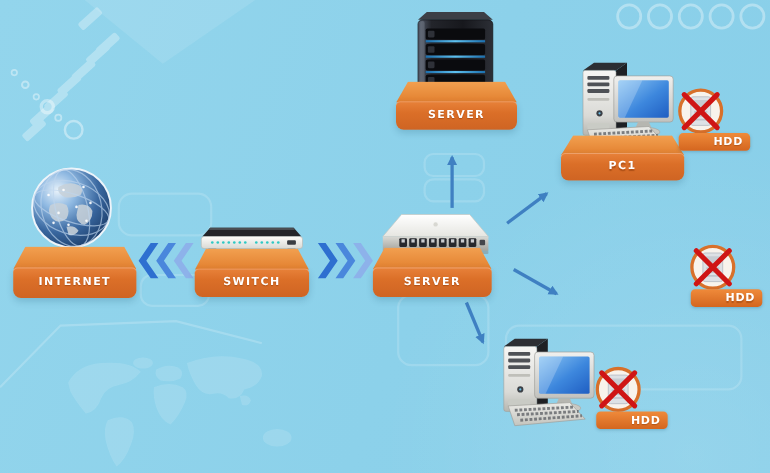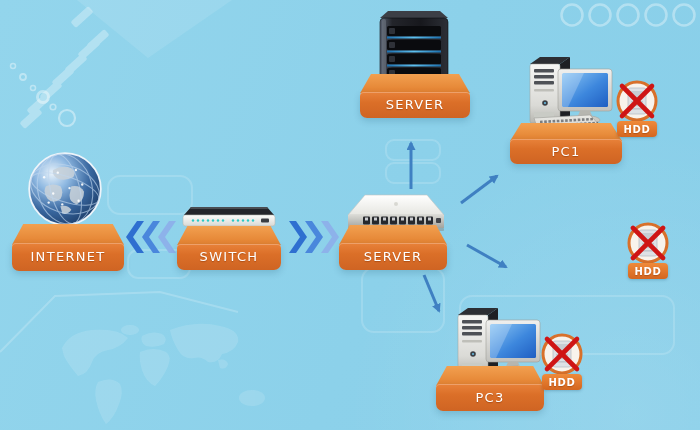--- a/index.html
+++ b/index.html
@@ -30,7 +30,7 @@
     display:flex;align-items:center;justify-content:center;
   }
   .p-front span{
-    color:#fff;font-weight:normal;font-size:13px;letter-spacing:1.3px;
+    color:#fff;font-weight:bold;font-size:10px;letter-spacing:1.3px;
     text-shadow:0 1px 1px rgba(120,45,0,0.45);
   }
   .hdd-badge{position:absolute;width:58px;height:60px;}

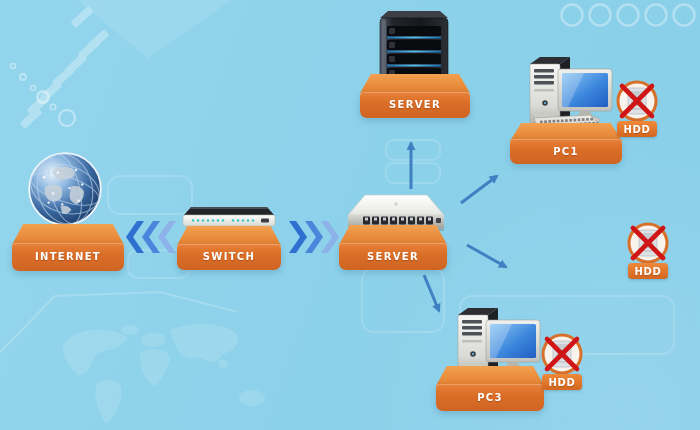--- a/index.html
+++ b/index.html
@@ -42,6 +42,7 @@
     color:#fff;font-weight:bold;font-size:10px;letter-spacing:.6px;
     box-shadow:0 1px 3px rgba(0,60,90,0.25);
     text-shadow:0 1px 1px rgba(120,45,0,0.4);
+    padding-left:25px;
   }
 </style>
 </head>

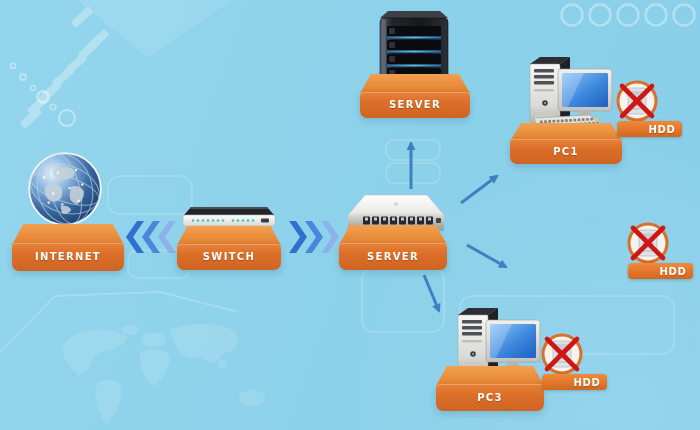--- a/index.html
+++ b/index.html
@@ -374,12 +374,6 @@
     <svg style="left:16px;top:3px" width="92" height="84" viewBox="0 0 92 84">
       <use href="#pcSym"></use>
     </svg>
-    <div class="platform" style="left:2px;top:62px;width:108px;height:45px">
-      <div class="p-top"></div>
-      <div class="p-front">
-        <span>PC3</span>
-      </div>
-    </div>
   </div>
   <div class="hdd-badge" style="left:534px;top:333px">
     <svg width="56" height="44" viewBox="0 0 56 44">

